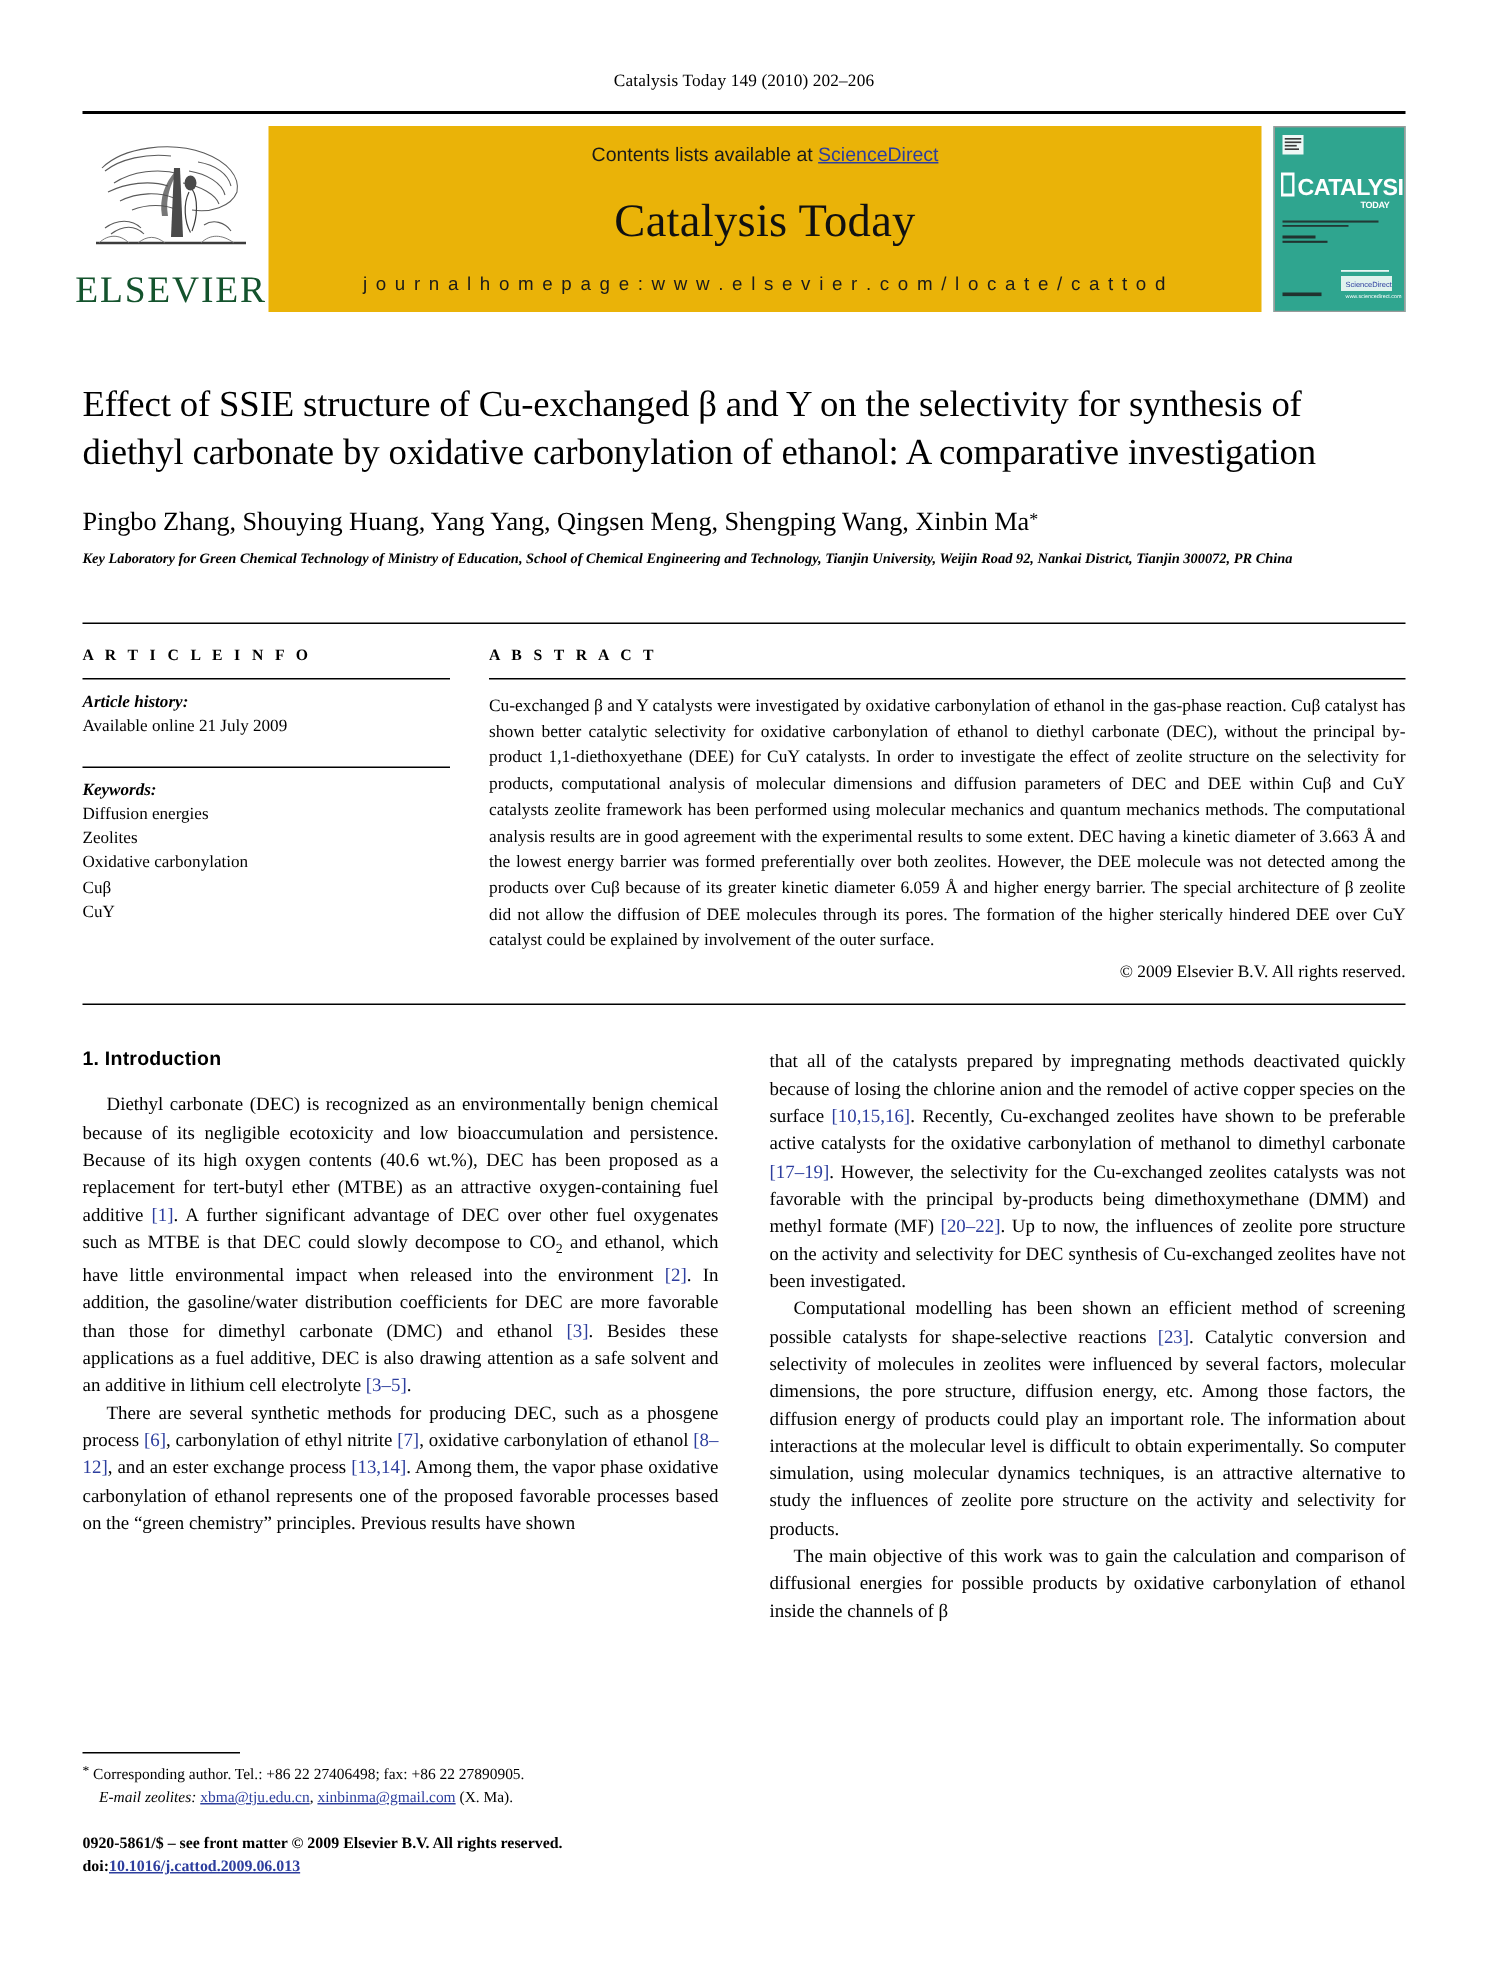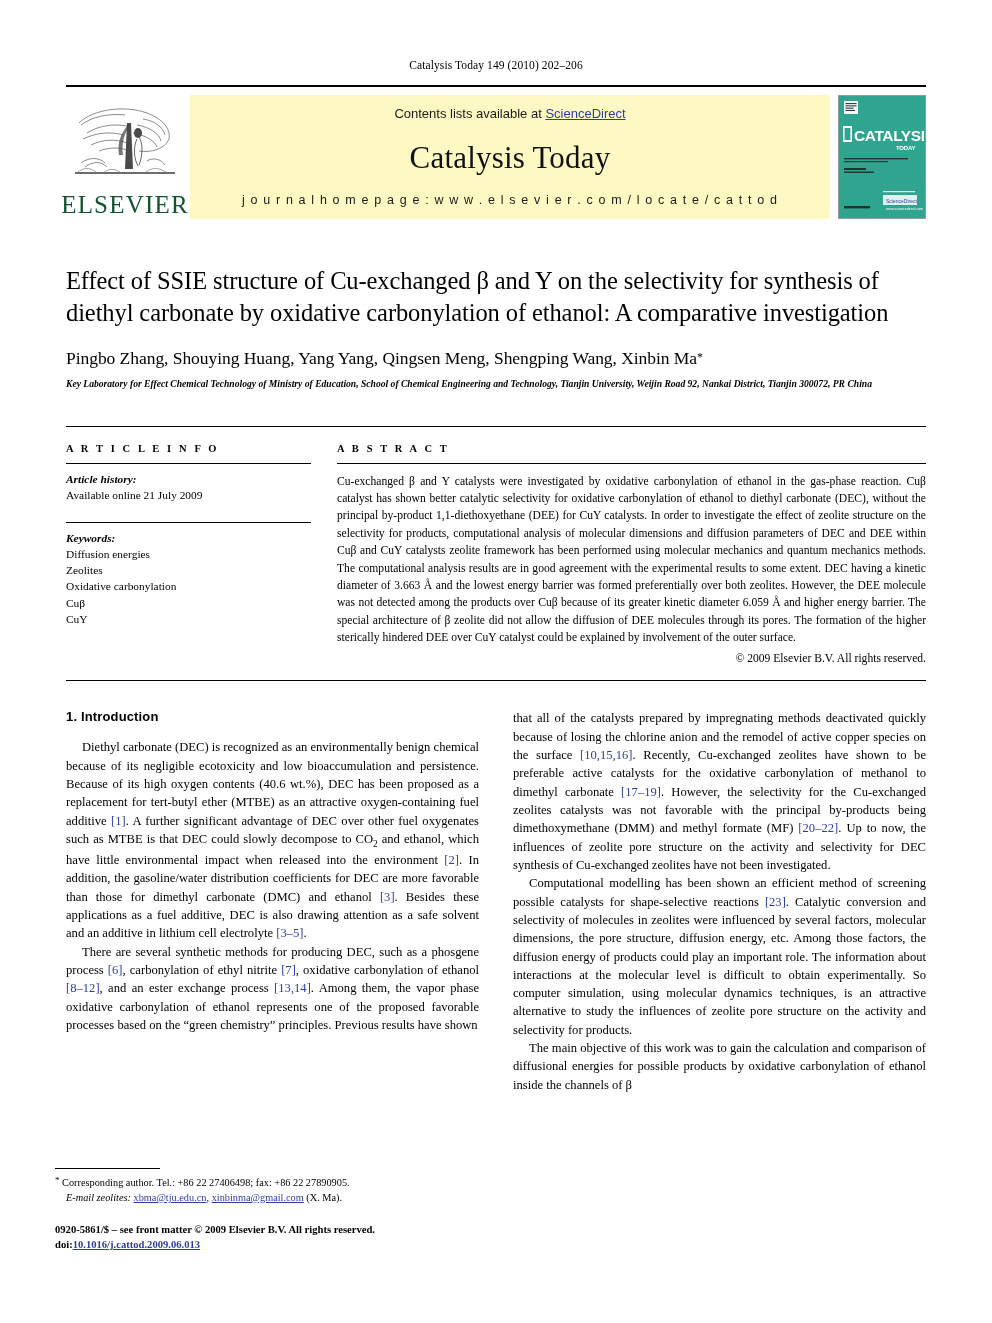--- a/index.html
+++ b/index.html
@@ -18,7 +18,7 @@
   .page {
     position: absolute;
     inset: 0;
-    padding: 11px;
+    padding: 0;
   }
 
   

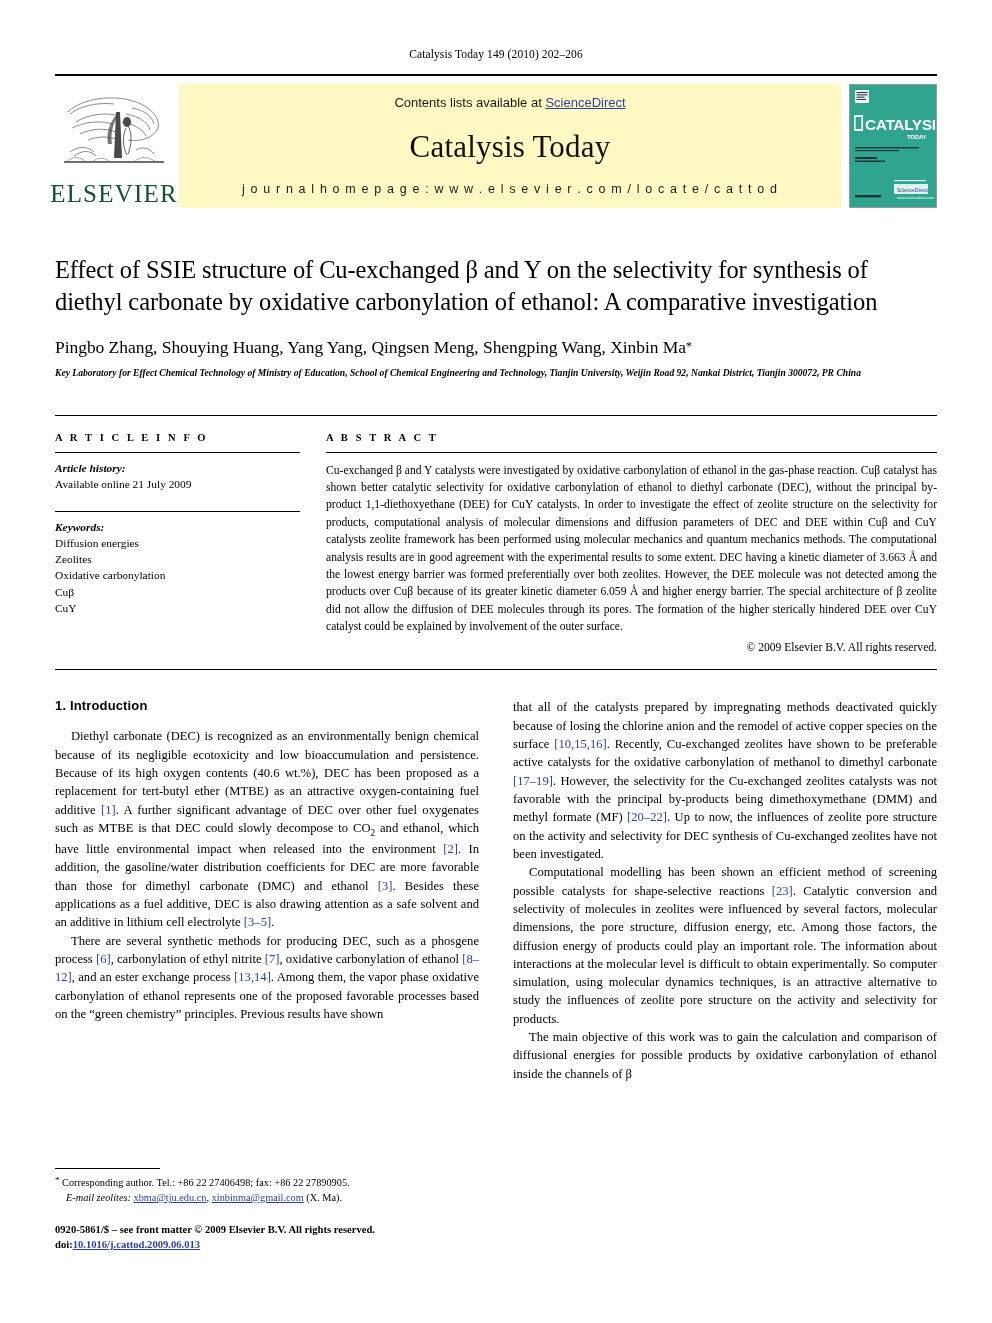--- a/index.html
+++ b/index.html
@@ -61,7 +61,7 @@
   }
   .mast-center {
     flex: 1 1 auto;
-    background: #fef9c3;
+    background: #eab308;
     margin: 0 8px 0 6px;
     display: flex;
     flex-direction: column;

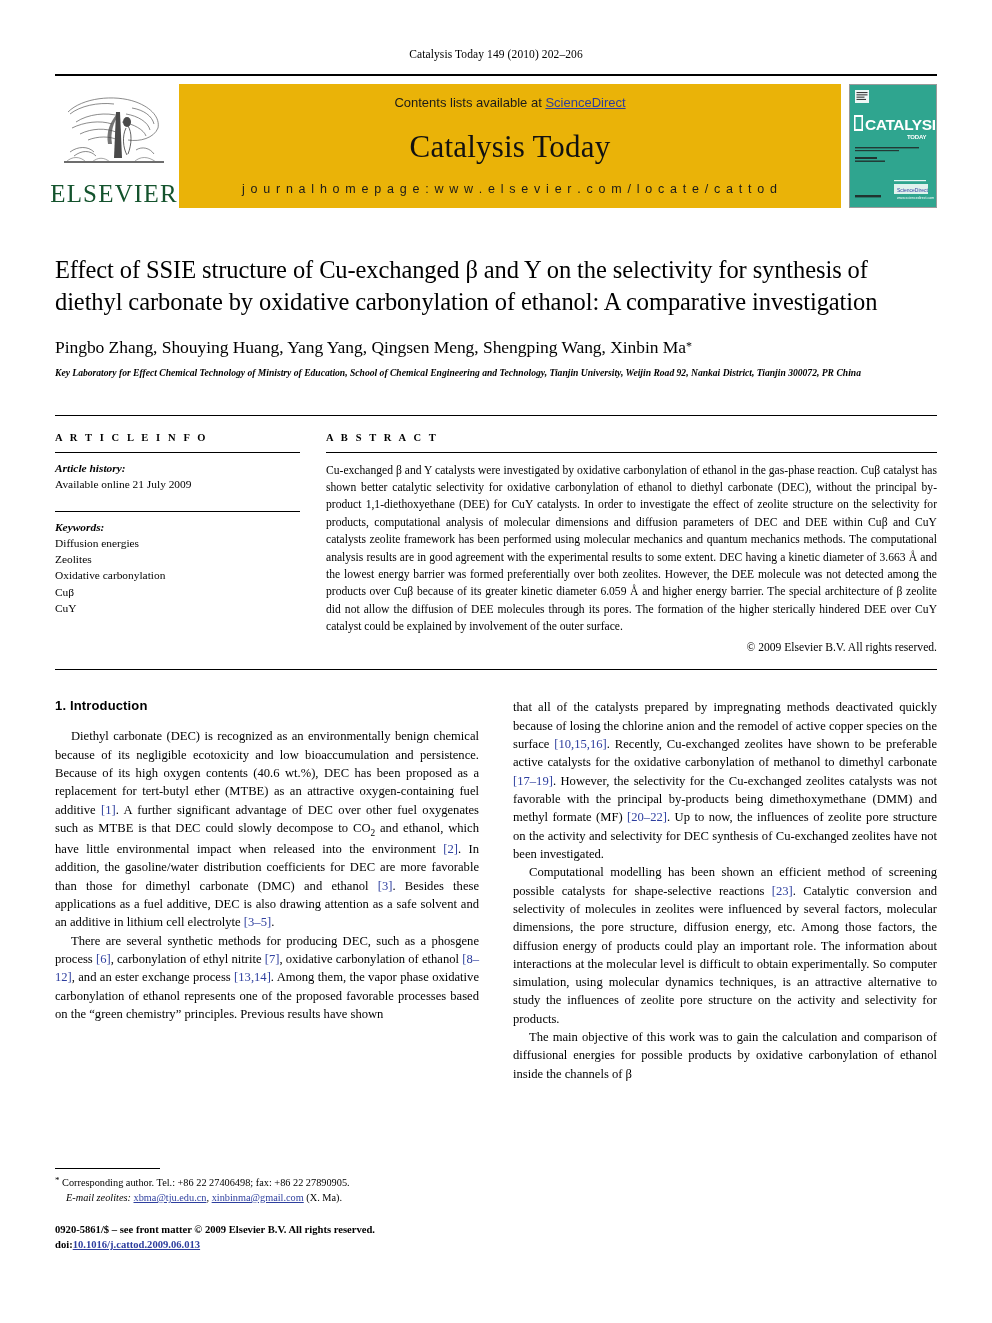--- a/index.html
+++ b/index.html
@@ -323,7 +323,7 @@
   <div class="title-block">
     <h1 class="article-title">Effect of SSIE structure of Cu-exchanged β and Y on the selectivity for synthesis of diethyl carbonate by oxidative carbonylation of ethanol: A comparative investigation</h1>
     <div class="authors"><span>Pingbo Zhang, Shouying Huang, Yang Yang, Qingsen Meng, Shengping Wang, Xinbin Ma</span><span class="corr-star">*</span></div>
-    <div class="affiliation">Key Laboratory for Effect Chemical Technology of Ministry of Education, School of Chemical Engineering and Technology, Tianjin University, Weijin Road 92, Nankai District, Tianjin 300072, PR China</div>
+    <div class="affiliation">Key Laboratory for Green Chemical Technology of Ministry of Education, School of Chemical Engineering and Technology, Tianjin University, Weijin Road 92, Nankai District, Tianjin 300072, PR China</div>
   </div>
 
   <div class="info-abstract">

